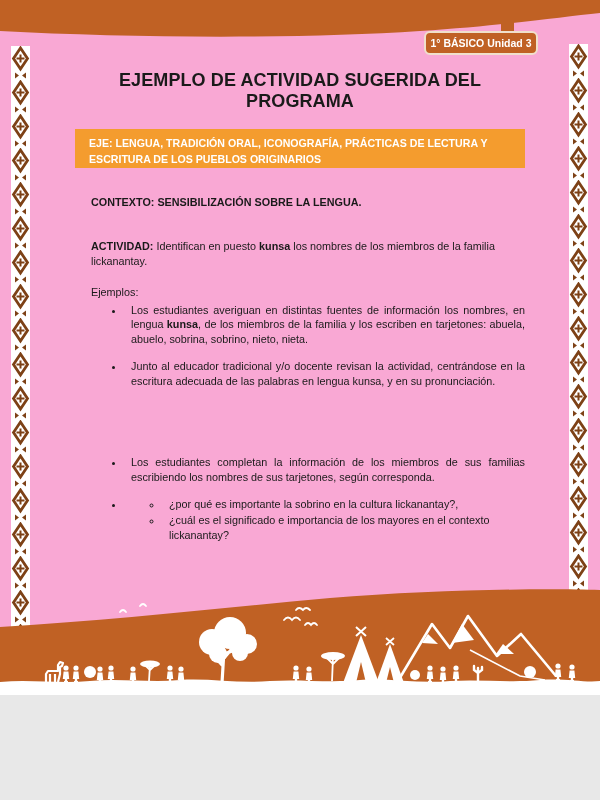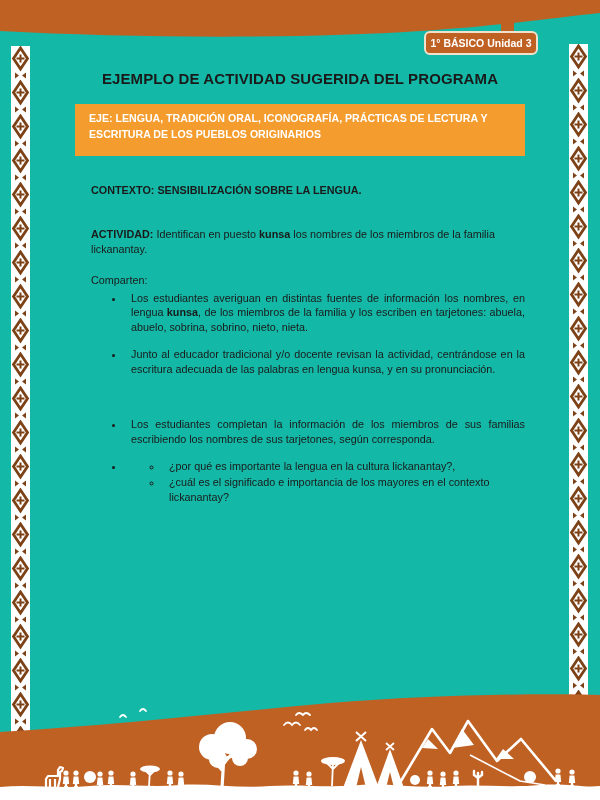--- a/index.html
+++ b/index.html
@@ -4,8 +4,8 @@
 <style>
   html,body{margin:0;padding:0;background:#e8e8e8;}
   .page{
-    position:relative;width:600px;height:800px;margin:0 auto;
-    background:#14b8a6;overflow:hidden;
+    position:relative;width:600px;height:695px;margin:0 auto;
+    background:#f9a8d4;overflow:hidden;
     font-family:"Liberation Sans","DejaVu Sans",sans-serif;
     color:#1a1a1a;
   }

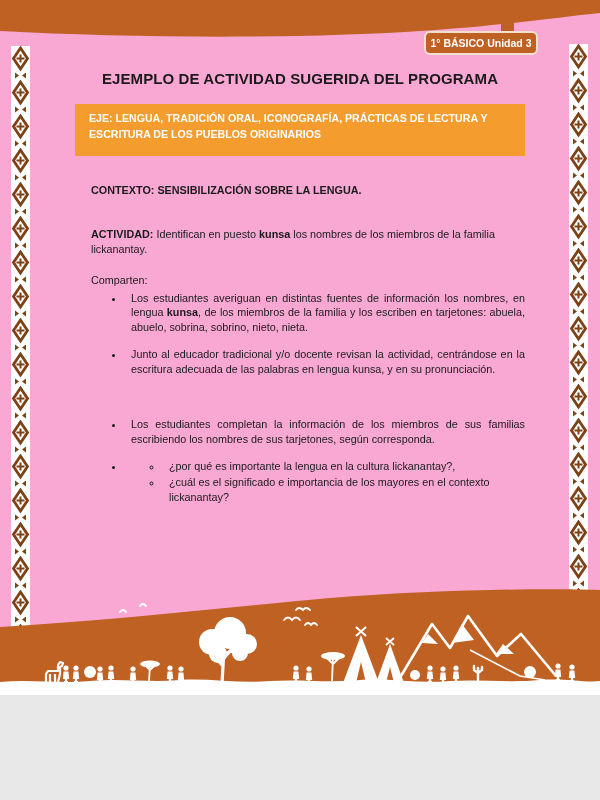--- a/index.html
+++ b/index.html
@@ -26,7 +26,7 @@
   .border-strip svg{display:block;width:100%;height:100%;}
   
   .content{position:absolute;left:75px;top:70px;width:450px;}
-  .page-title{margin:0 0 17px;font-size:15px;font-weight:bold;text-align:center;letter-spacing:.1px;}
+  .page-title{margin:0 0 17px;font-size:18px;font-weight:bold;text-align:center;letter-spacing:.1px;}
   .eje-banner{
     background:#F49C2E;color:#ffffff;font-weight:bold;font-size:10.6px;
     line-height:1.5;padding:7px 14px 13px;margin:0 0 27px;

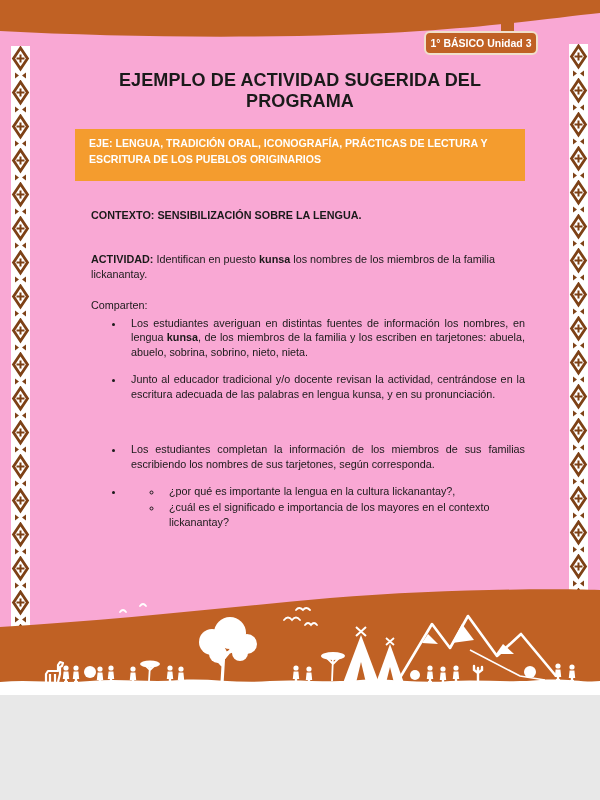--- a/index.html
+++ b/index.html
@@ -29,7 +29,7 @@
   .page-title{margin:0 0 17px;font-size:18px;font-weight:bold;text-align:center;letter-spacing:.1px;}
   .eje-banner{
     background:#F49C2E;color:#ffffff;font-weight:bold;font-size:10.6px;
-    line-height:1.5;padding:7px 14px 13px;margin:0 0 27px;
+    line-height:1.5;padding:7px 14px 0;margin:0 0 27px;
   }
   .para{font-size:10.8px;line-height:14.5px;margin:16px;}
   .contexto{font-weight:bold;margin-bottom:30px;}

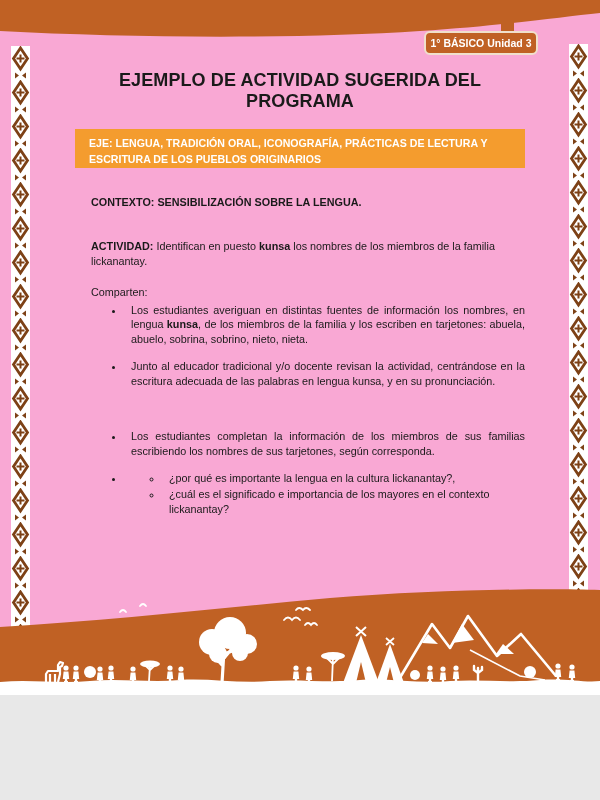--- a/index.html
+++ b/index.html
@@ -101,7 +101,7 @@
 
     <p class="para actividad"><b>ACTIVIDAD:</b><span> Identifican en puesto </span><b>kunsa</b><span> los nombres de los miembros de la familia lickanantay.</span></p>
 
-    <p class="para ejemplos">Comparten:</p>
+    <p class="para ejemplos">Ejemplos:</p>
 
     <ul class="bullets">
       <li><span>Los estudiantes averiguan en distintas fuentes de información los nombres, en lengua </span><b>kunsa</b><span>, de los miembros de la familia y los escriben en tarjetones: abuela, abuelo, sobrina, sobrino, nieto, nieta.</span></li>

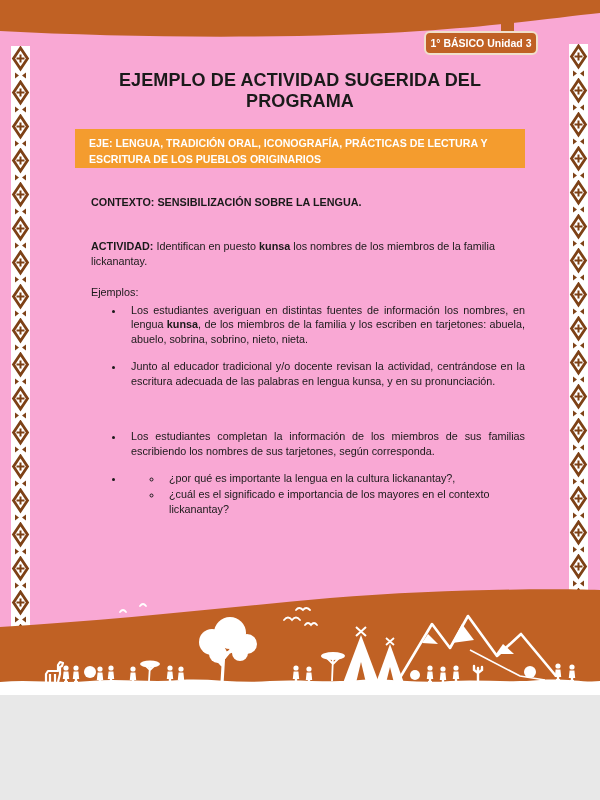--- a/index.html
+++ b/index.html
@@ -40,7 +40,7 @@
     font-size:10.8px;line-height:14.5px;text-align:justify;
     padding-left:6px;margin-bottom:13px;
   }
-  ul.bullets > li.gap-after{margin-bottom:41px;}
+  ul.bullets > li.gap-after{margin-bottom:67px;}
   ul.sub-questions{margin:4px 0 0;padding-left:32px;list-style:circle;}
   ul.sub-questions > li{
     font-size:10.8px;line-height:15px;text-align:left;

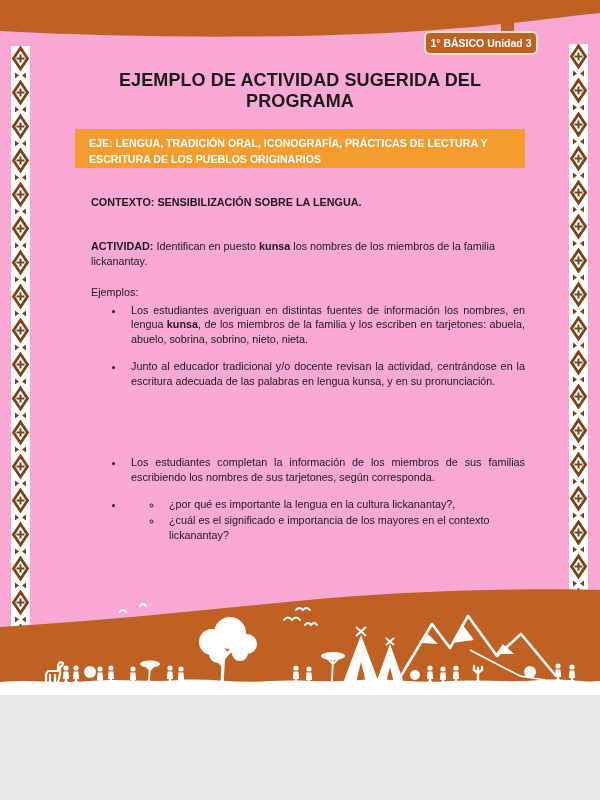--- a/index.html
+++ b/index.html
@@ -109,7 +109,7 @@
       <li><span>Los estudiantes completan la información de los miembros de sus familias escribiendo los nombres de sus tarjetones, según corresponda.</span></li>
       <li>
         <ul class="sub-questions">
-          <li>¿por qué es importante la lengua en la cultura lickanantay?,</li>
+          <li>¿por qué es importante la sobrino en la cultura lickanantay?,</li>
           <li>¿cuál es el significado e importancia de los mayores en el contexto lickanantay?</li>
         </ul>
       </li>

